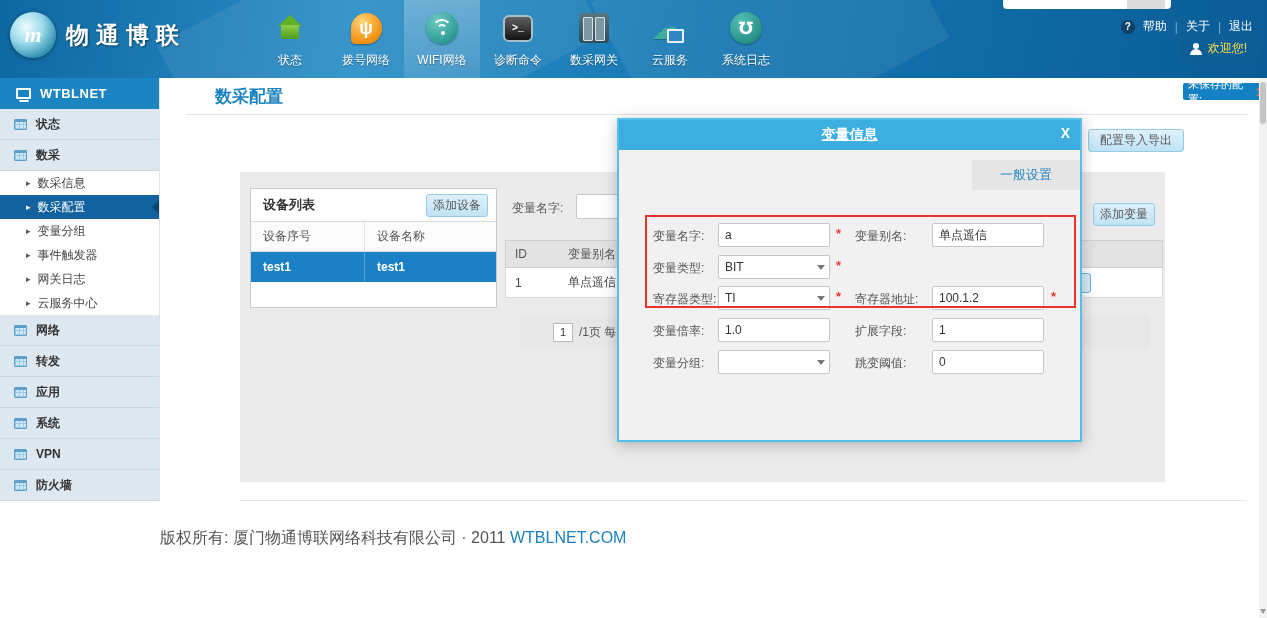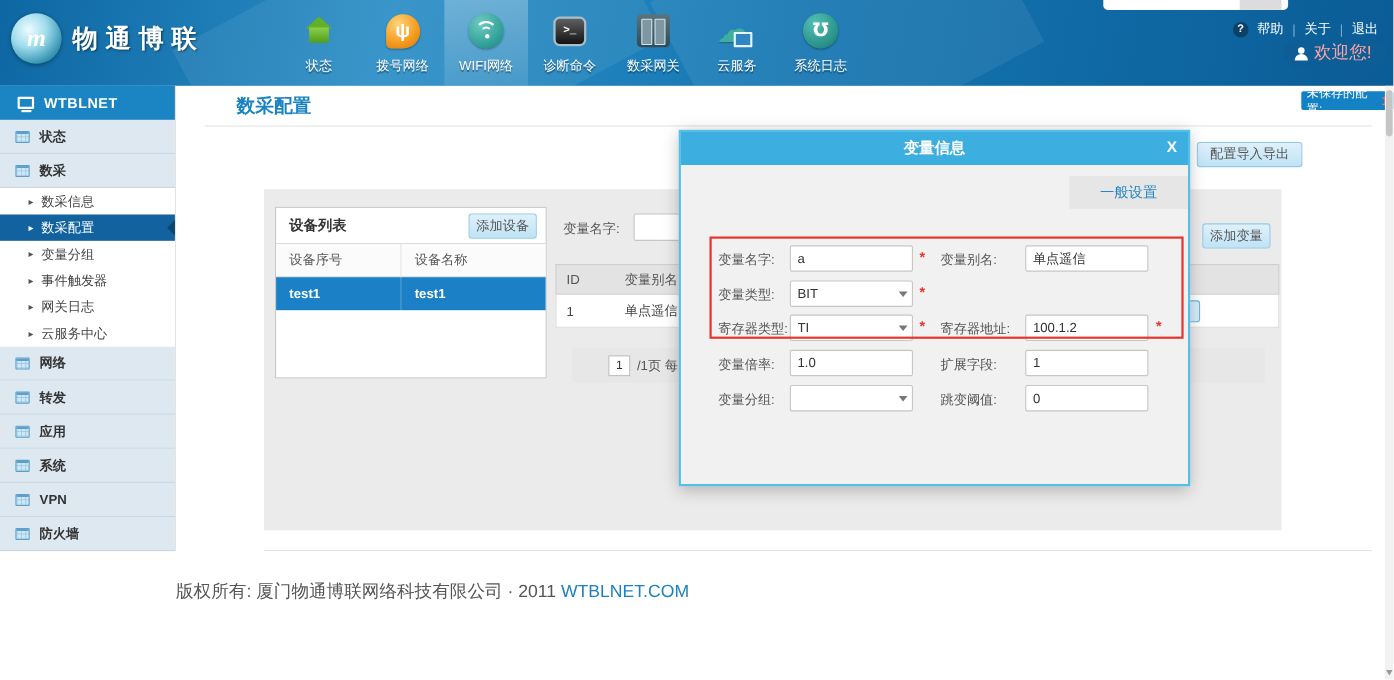--- a/index.html
+++ b/index.html
@@ -72,7 +72,7 @@
     font-weight:700;display:inline-flex;align-items:center;justify-content:center;}
   .tl-sep{color:rgba(255,255,255,.45);}
   .welcome{position:absolute;right:6px;top:37px;height:23px;padding:0 14px 0 10px;border-radius:12px;
-    background:#0d5d96;display:flex;align-items:center;gap:6px;color:#fca5a5;font-size:16px;}
+    background:#0d5d96;display:flex;align-items:center;gap:6px;color:#fde047;font-size:12px;}
   .person{position:relative;width:12px;height:12px;}
   .person::before{content:"";position:absolute;left:3px;top:0;width:6px;height:6px;border-radius:50%;background:#fff;}
   .person::after{content:"";position:absolute;left:0;top:6px;width:12px;height:6px;border-radius:6px 6px 0 0;background:#fff;}

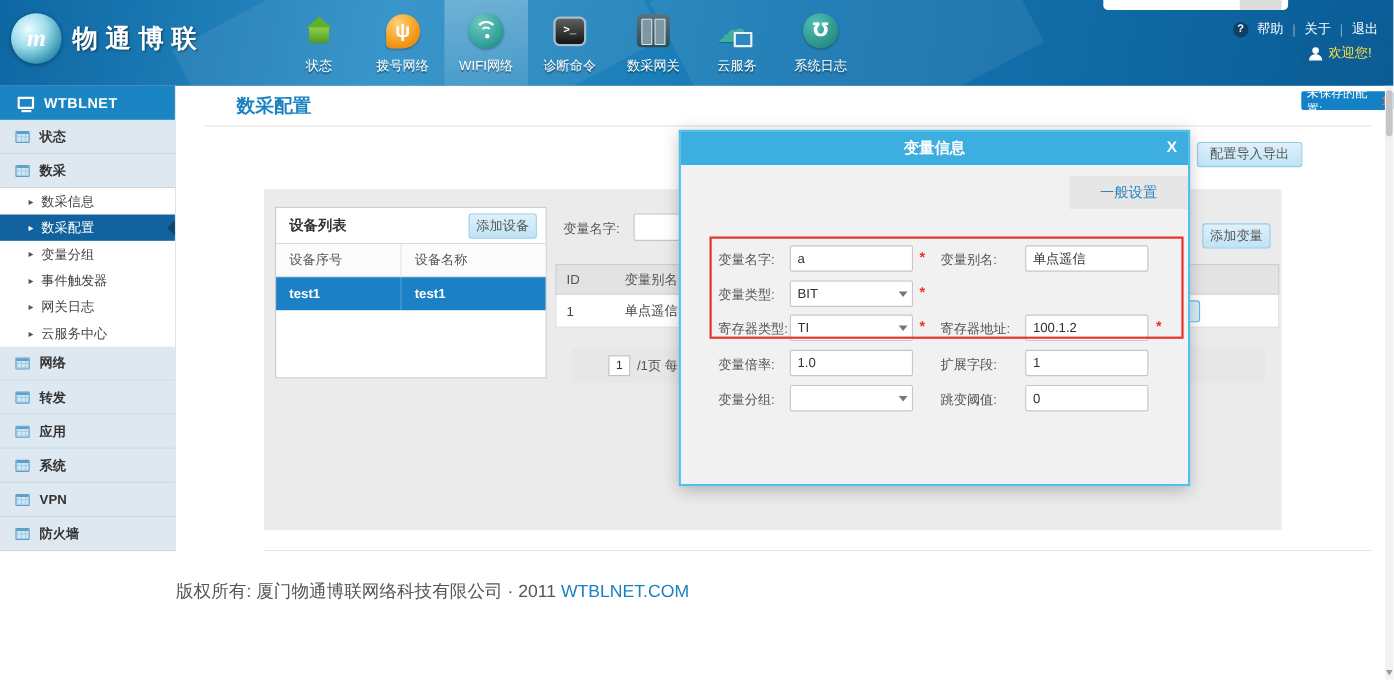--- a/index.html
+++ b/index.html
@@ -147,7 +147,7 @@
   .modal{position:absolute;left:617px;top:118px;width:465px;height:324px;background:#f1f1f1;
     border:2px solid #54c0ea;box-shadow:0 3px 14px rgba(0,0,0,.25);z-index:50;}
   .m-head{position:absolute;left:0;top:0;right:0;height:30px;background:#3caee0;color:#fff;
-    font-size:14px;font-weight:700;display:flex;align-items:center;justify-content:center;}
+    font-size:14px;font-weight:700;display:flex;align-items:center;justify-content:center;text-decoration:underline;}
   .m-close{position:absolute;right:10px;top:5px;color:#fff;font-size:14px;font-weight:700;cursor:pointer;}
   .m-tabs{position:absolute;left:0;top:40px;width:100%;display:flex;justify-content:flex-end;gap:12px;}
   .m-tab{height:30px;line-height:30px;text-align:center;font-size:13px;color:#2a86c2;cursor:pointer;}

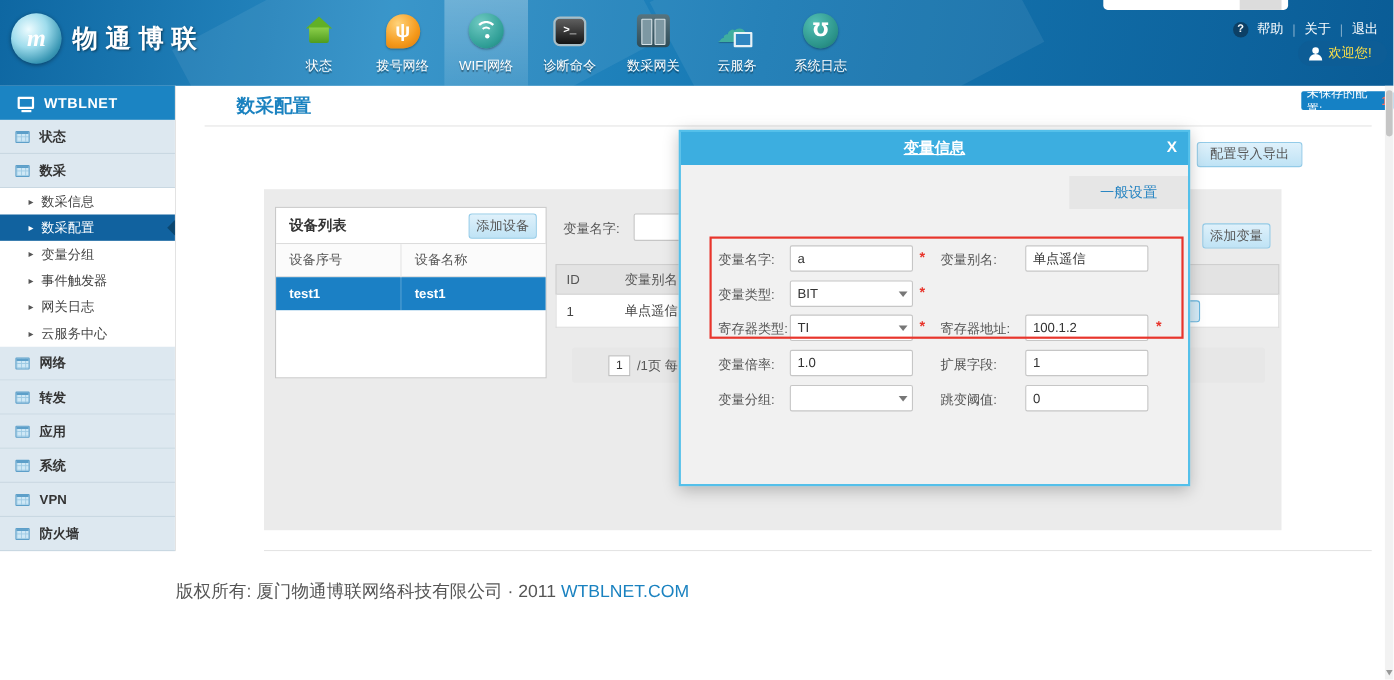--- a/index.html
+++ b/index.html
@@ -110,7 +110,7 @@
   .ie-btn{position:absolute;left:1088px;top:129px;width:96px;height:23px;}
   .gray-panel{position:absolute;left:240px;top:172px;width:925px;height:310px;background:#ebebeb;}
 
-  .device-panel{position:absolute;left:250px;top:188px;width:247px;height:156px;background:#fff;
+  .device-panel{position:absolute;left:250px;top:188px;width:247px;height:120px;background:#fff;
     border:1px solid #c9c9c9;text-align:center;}
   .dp-head{height:33px;display:flex;align-items:center;justify-content:space-between;
     padding:0 8px 0 12px;border-bottom:1px solid #d9d9d9;}

